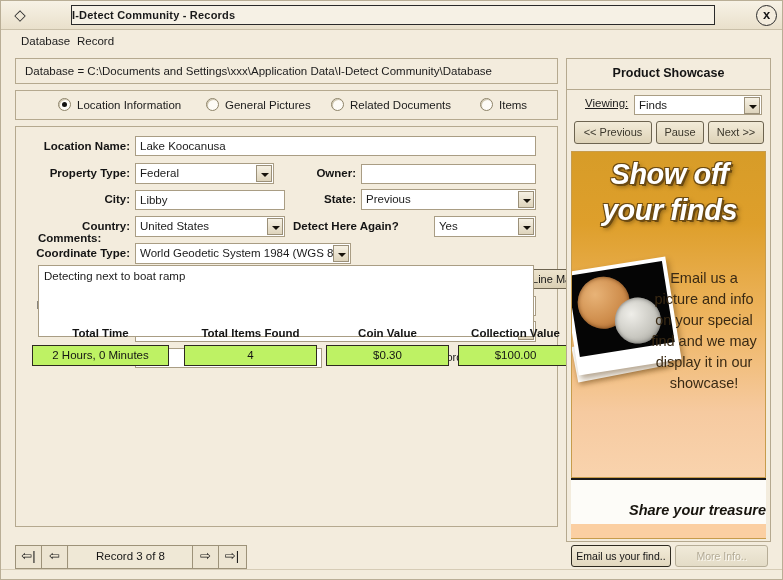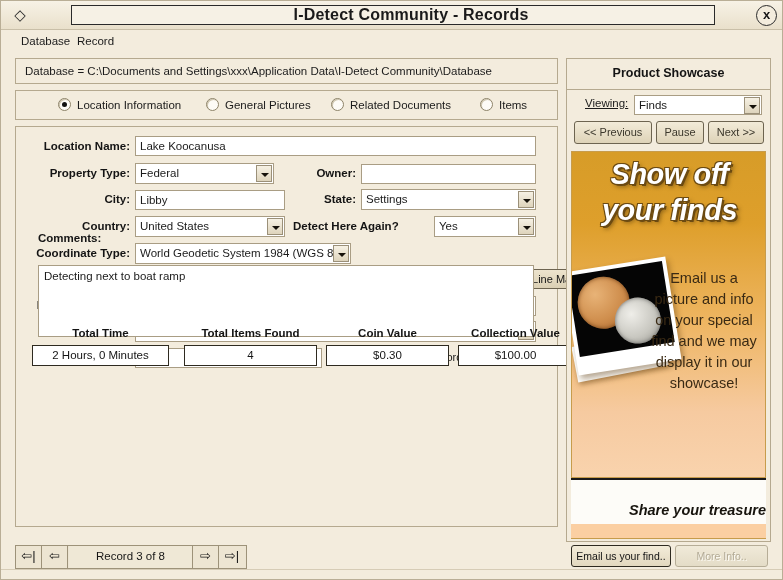--- a/index.html
+++ b/index.html
@@ -45,13 +45,12 @@
     border: 1px solid #2a2a2a;
     background: #f6f1e5;
     box-sizing: border-box;
-    text-align: center;
-    font-size: 16px;
+    text-align: left;
+    font-size: 11px;
     font-weight: bold;
     color: #1a1a1a;
     line-height: 18px;
     letter-spacing: .2px;
-    padding-left: 36px;
   }
   .close-btn {
     position: absolute;

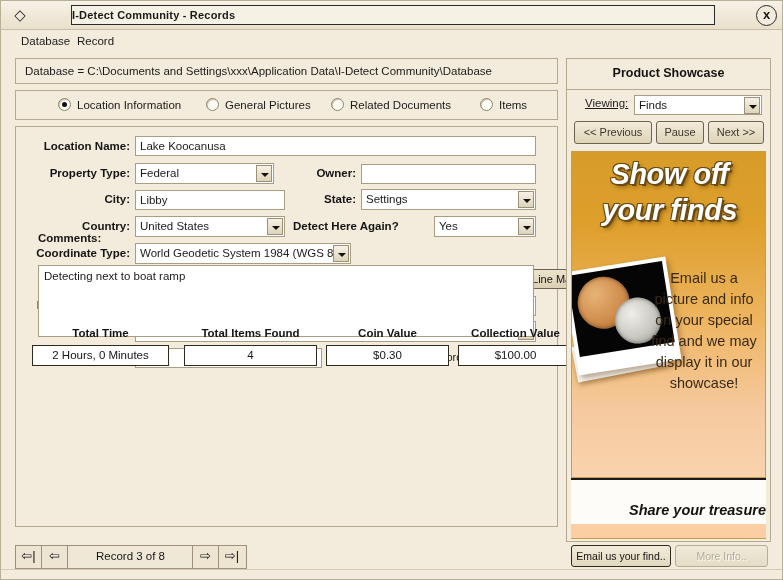--- a/index.html
+++ b/index.html
@@ -573,7 +573,7 @@
       <div class="fld" style="left:119px; top:63px; width:150px;">Libby</div>
       <div class="lbl" style="left:275px; top:66px; width:65px;">State:</div>
       <div class="combo" style="left:345px; top:62px; width:175px;">
-        <span>Settings</span>
+        <span>Previous</span>
         <span class="arrow"></span>
       </div>
 

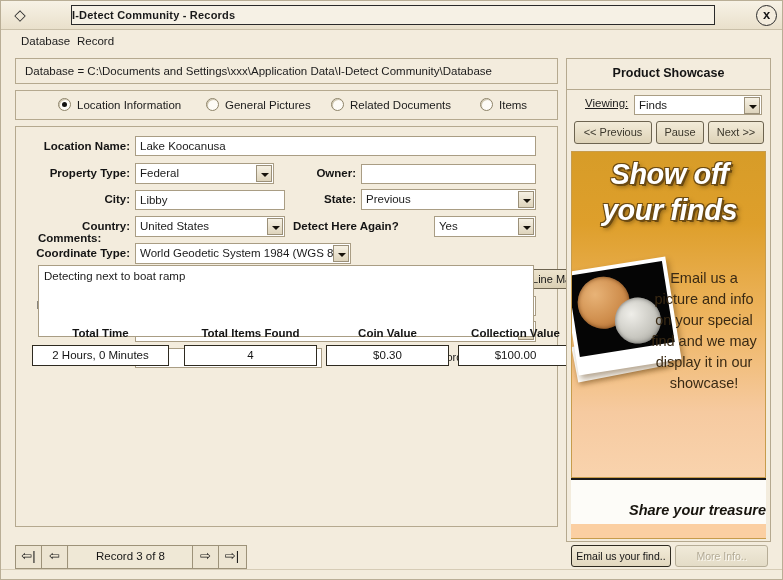--- a/index.html
+++ b/index.html
@@ -278,7 +278,7 @@
     position: absolute;
     top: 18px;
     height: 21px;
-    background: #ffffff;
+    background: #bef264;
     border: 1px solid #2e2a20;
     box-sizing: border-box;
     font-size: 11.5px;

